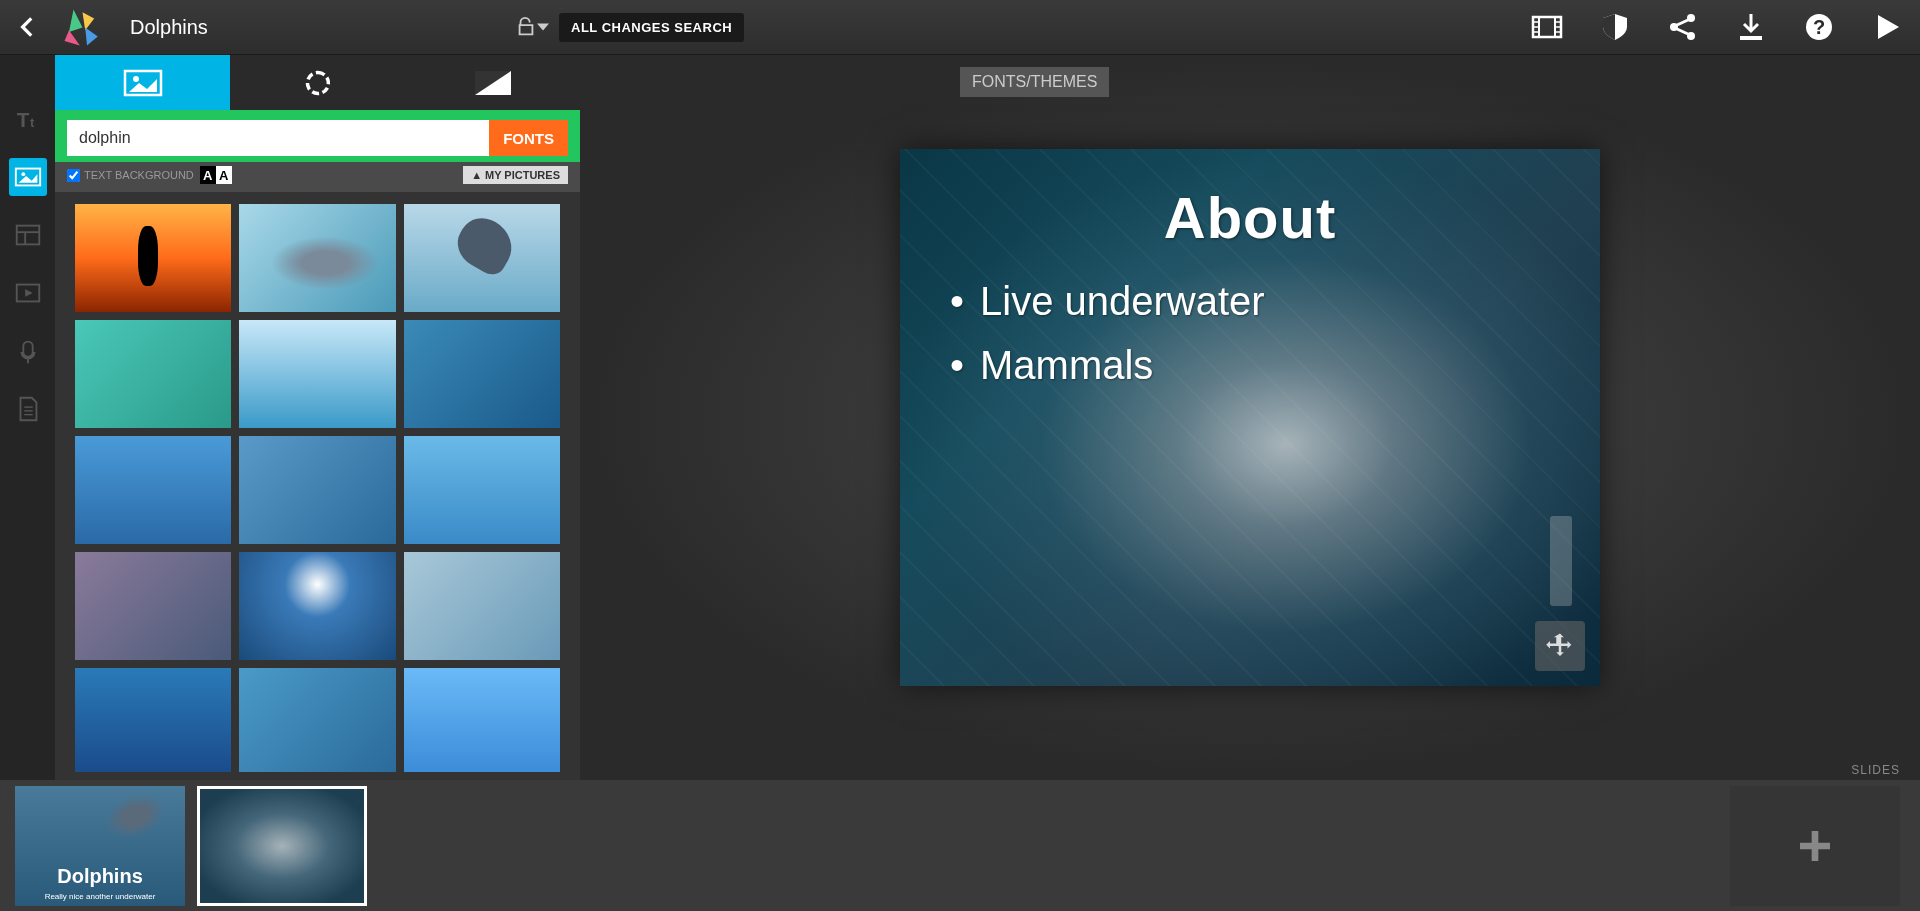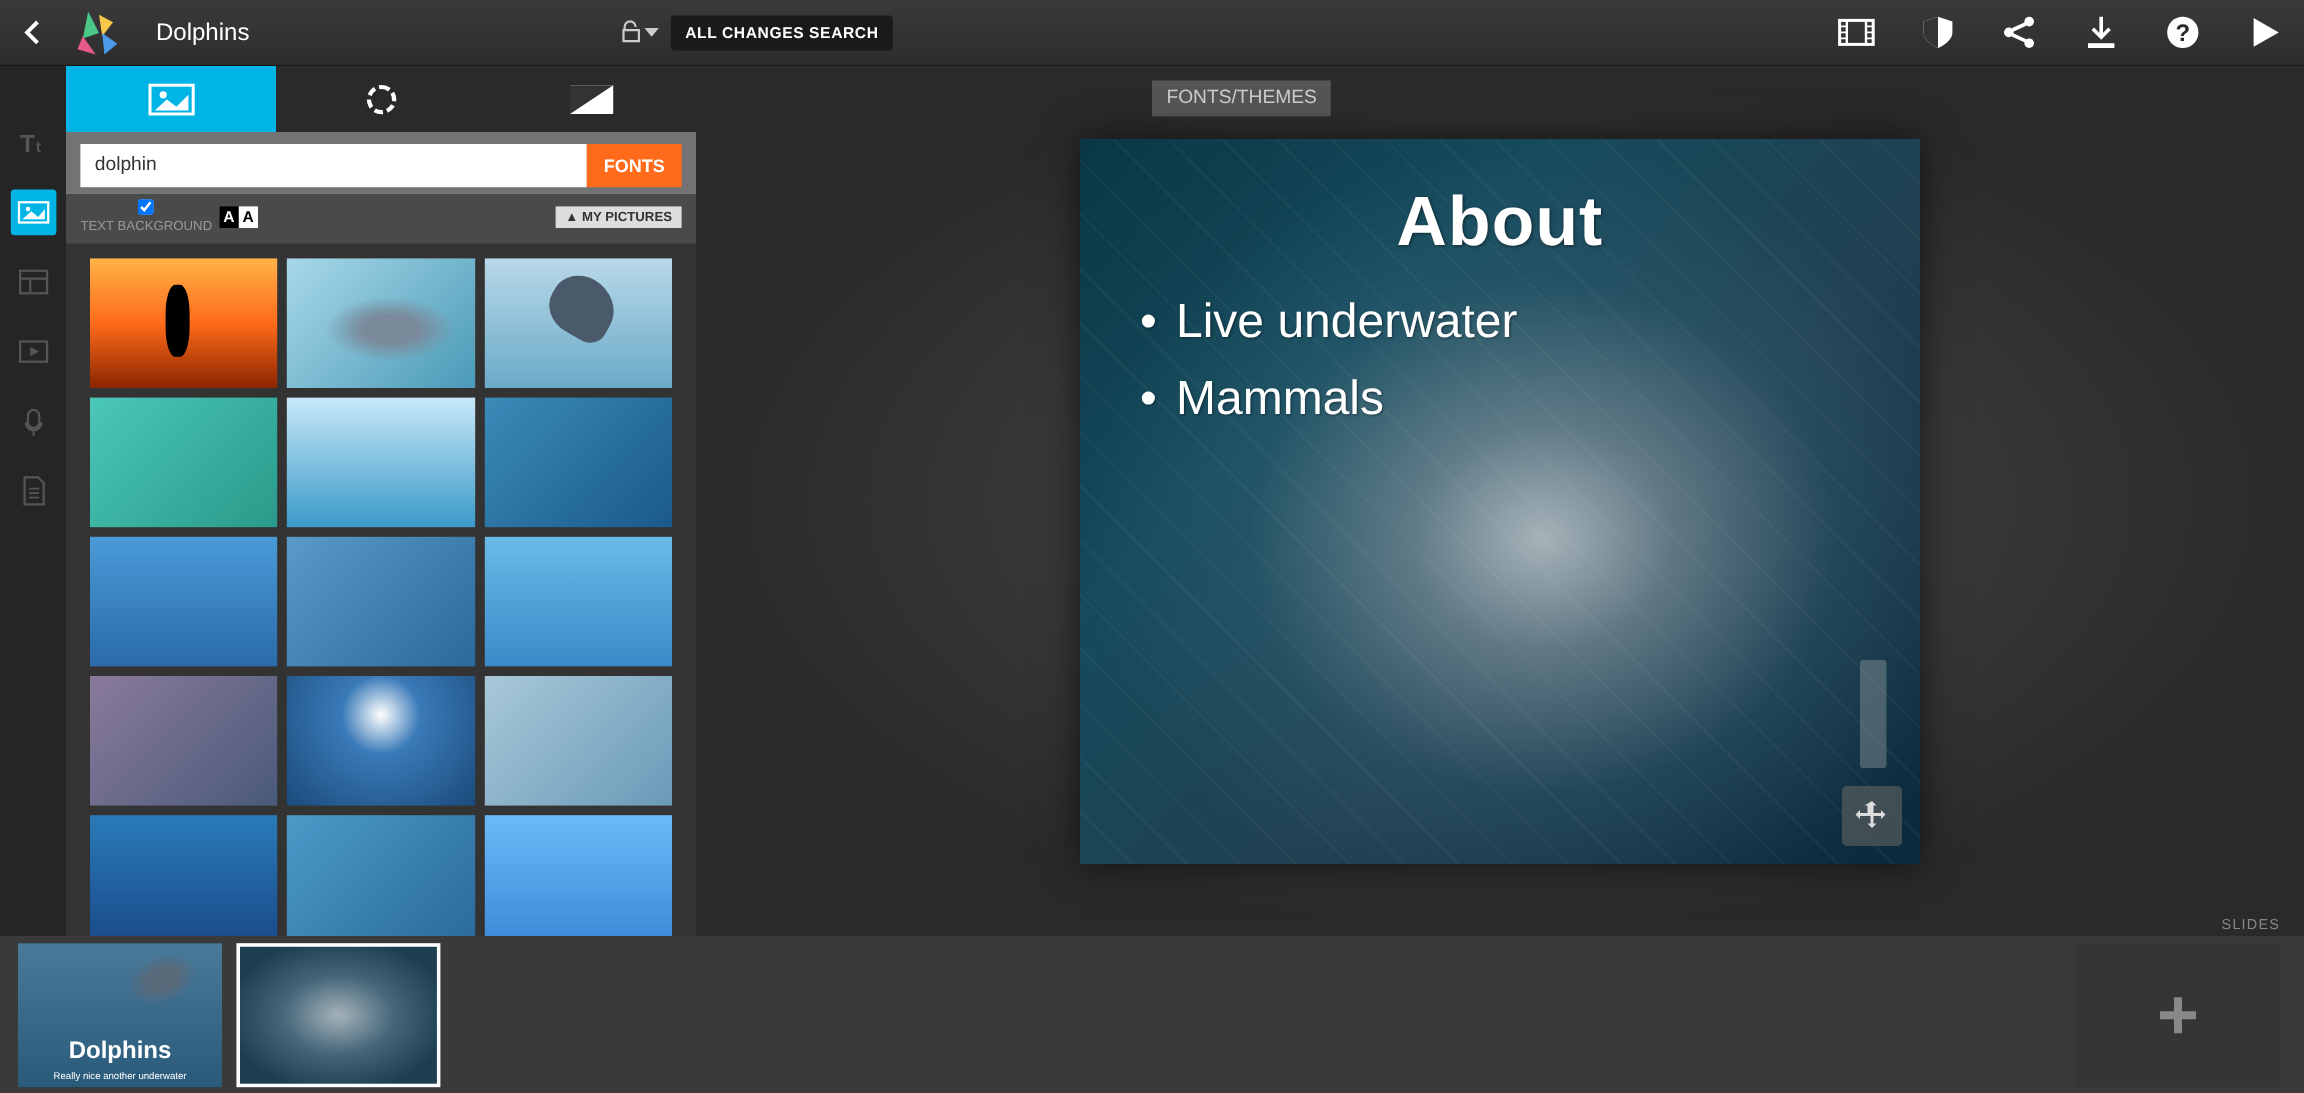--- a/index.html
+++ b/index.html
@@ -32,7 +32,7 @@
 .panel-tab.active { background: #00b4e6; }
 .panel-tab svg { fill: #fff; width: 40px; height: 28px; }
 
-.search-row { padding: 10px 12px 6px 12px; display: flex; background: #737373; }
+.search-row { padding: 10px 12px 6px 12px; display: flex; background: #22c55e; }
 .search-input { flex: 1; height: 36px; border: none; padding: 0 12px; font-size: 16px; color: #333; background: #fff; }
 .search-btn { height: 36px; padding: 0 14px; background: #ff6b1a; color: #fff; border: none; font-size: 15px; font-weight: bold; cursor: pointer; }
 

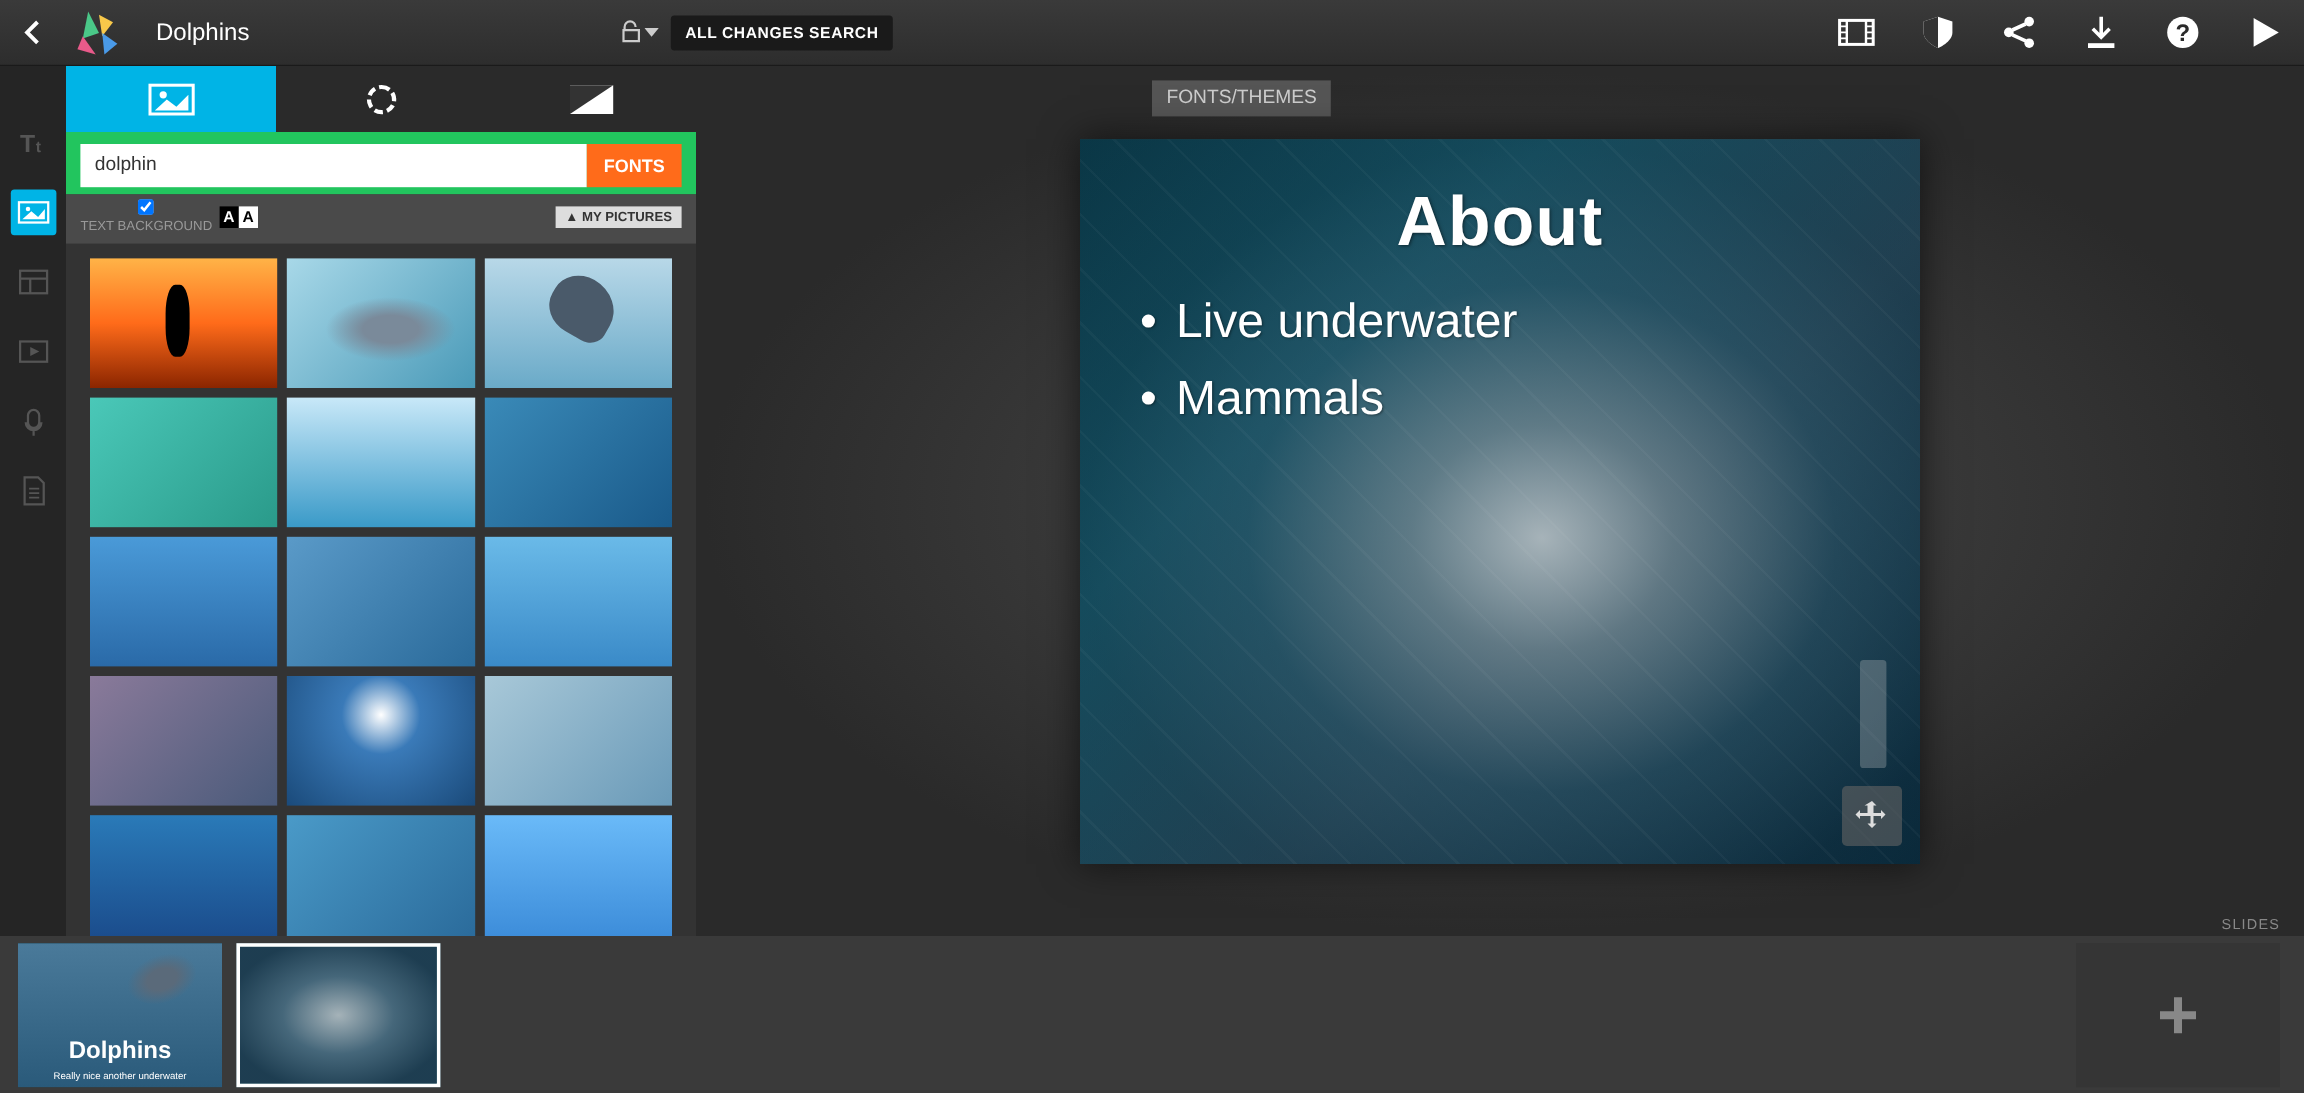--- a/index.html
+++ b/index.html
@@ -37,7 +37,7 @@
 .search-btn { height: 36px; padding: 0 14px; background: #ff6b1a; color: #fff; border: none; font-size: 15px; font-weight: bold; cursor: pointer; }
 
 .options-row { padding: 4px 12px 8px 12px; display: flex; align-items: center; background: #4a4a4a; font-size: 11px; }
-.text-bg-check { display: flex; align-items: center; gap: 4px; color: #999; flex-direction: column; }
+.text-bg-check { display: flex; align-items: center; gap: 4px; color: #999; }
 .text-bg-check input { width: 13px; height: 13px; }
 .ab-swatch { display: inline-flex; margin-left: 6px; }
 .ab-box { width: 16px; height: 18px; display: flex; align-items: center; justify-content: center; font-size: 13px; font-weight: bold; }

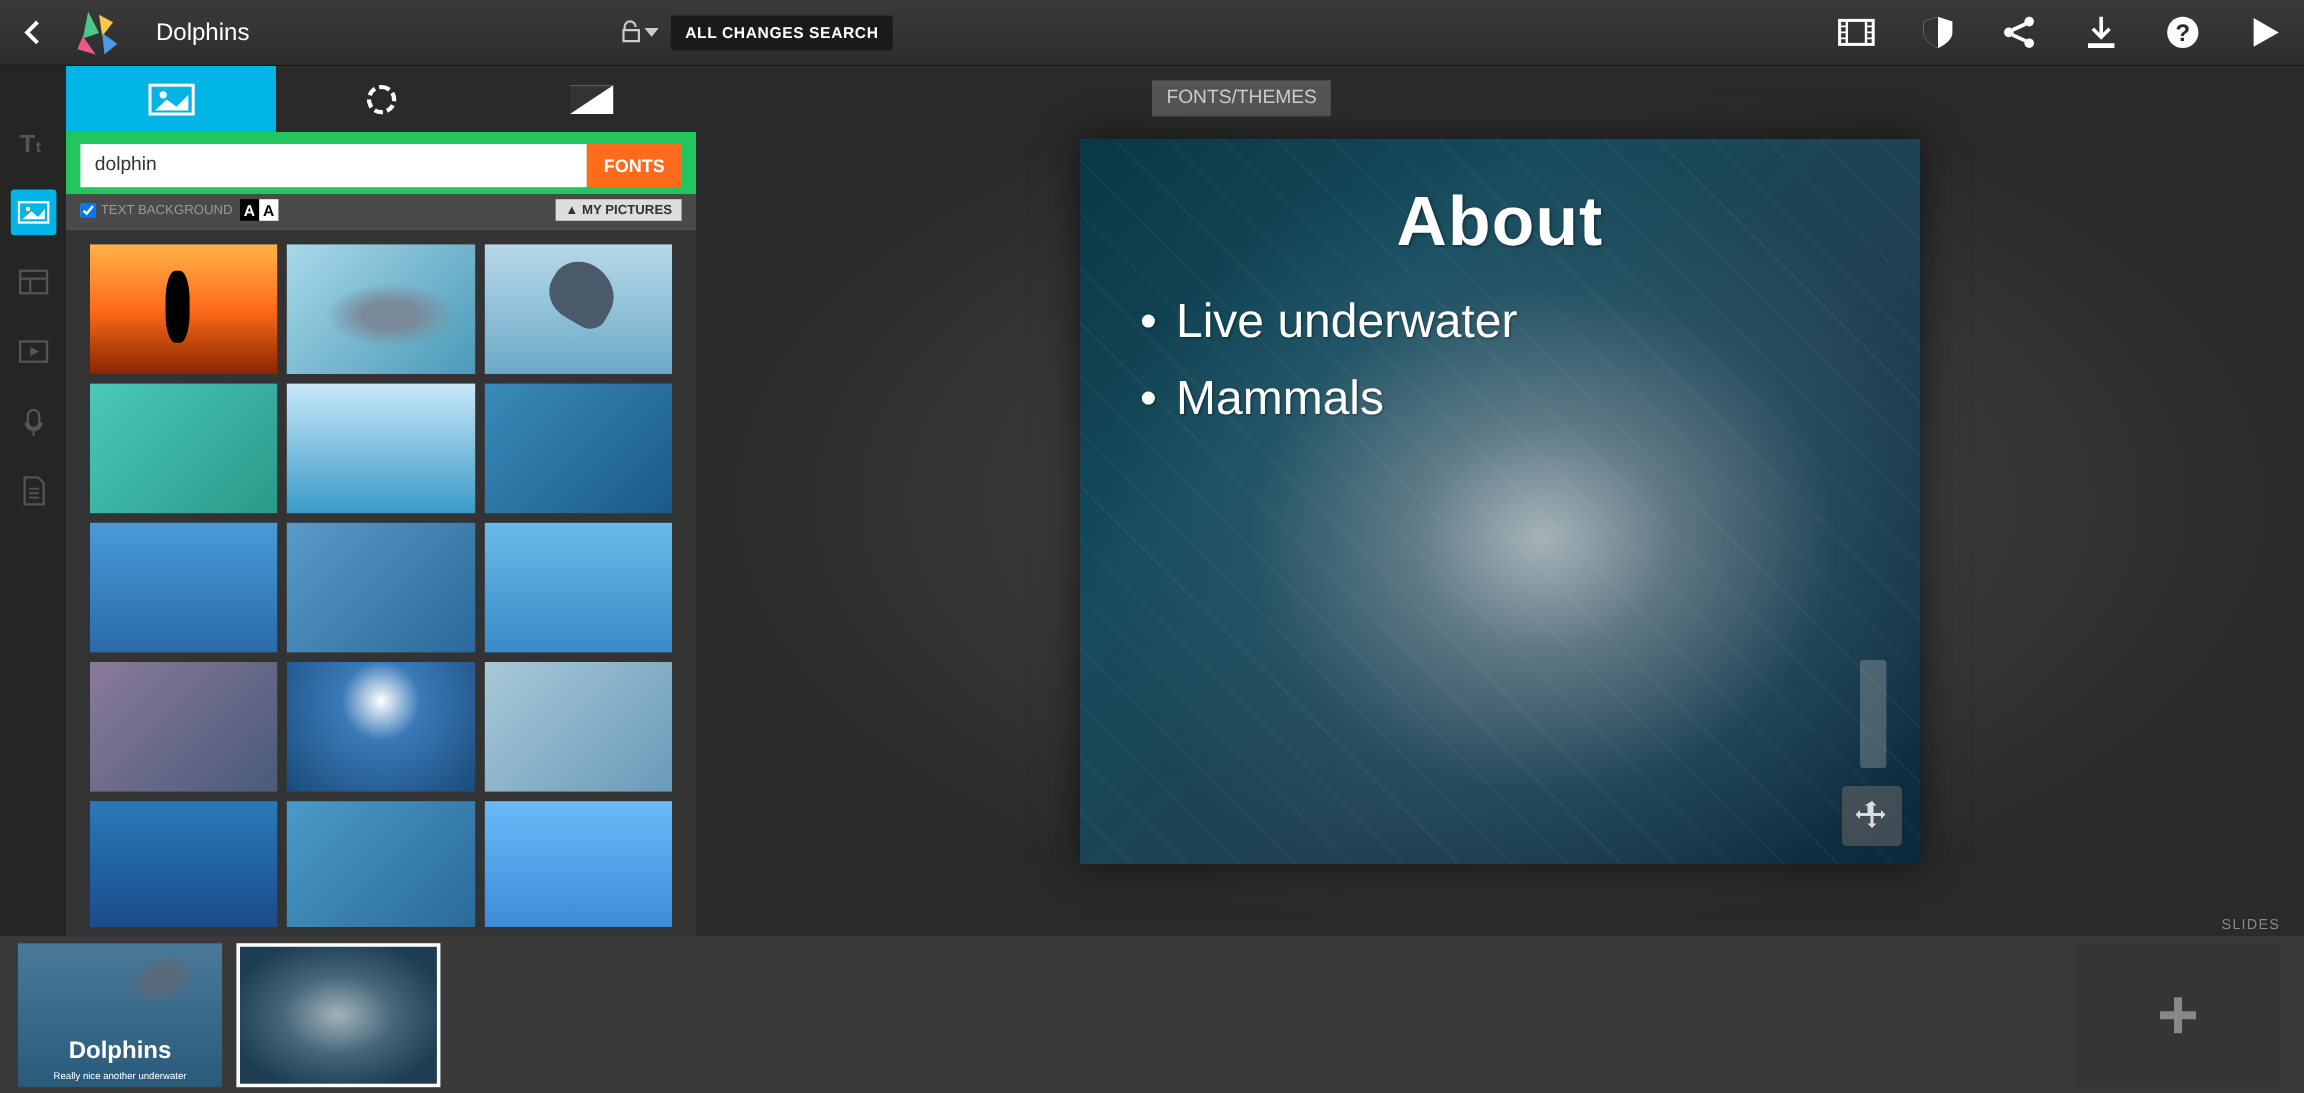--- a/index.html
+++ b/index.html
@@ -57,7 +57,7 @@
 .fonts-themes { position: absolute; top: 12px; left: 380px; background: #555; color: #ccc; font-size: 16px; padding: 6px 12px; cursor: pointer; }
 .slides-label { position: absolute; bottom: 3px; right: 20px; color: #888; font-size: 12px; letter-spacing: 1px; text-align: right; }
 
-.slide { width: 700px; height: 604px; position: relative; background: linear-gradient(135deg, #0a3d4a 0%, #1a5a6a 30%, #2a4a5a 60%, #0a2a3a 100%); box-shadow: 0 0 30px rgba(0,0,0,0.6); overflow: hidden; }
+.slide { width: 700px; height: 537px; position: relative; background: linear-gradient(135deg, #0a3d4a 0%, #1a5a6a 30%, #2a4a5a 60%, #0a2a3a 100%); box-shadow: 0 0 30px rgba(0,0,0,0.6); overflow: hidden; }
 .slide-bg-dolphin { position: absolute; inset: 0; background: radial-gradient(ellipse at 55% 55%, rgba(180,190,195,0.9) 0%, rgba(120,140,150,0.7) 20%, rgba(40,80,100,0.5) 45%, rgba(10,40,60,0.3) 70%); }
 .slide-waves { position: absolute; inset: 0; background: repeating-linear-gradient(45deg, transparent, transparent 30px, rgba(255,255,255,0.03) 30px, rgba(255,255,255,0.03) 32px); }
 .slide-title { position: absolute; top: 35px; left: 0; right: 0; text-align: center; color: #fff; font-size: 58px; font-weight: 900; letter-spacing: 1px; font-family: 'Arial Black', sans-serif; text-shadow: 1px 1px 3px rgba(0,0,0,0.5); }

